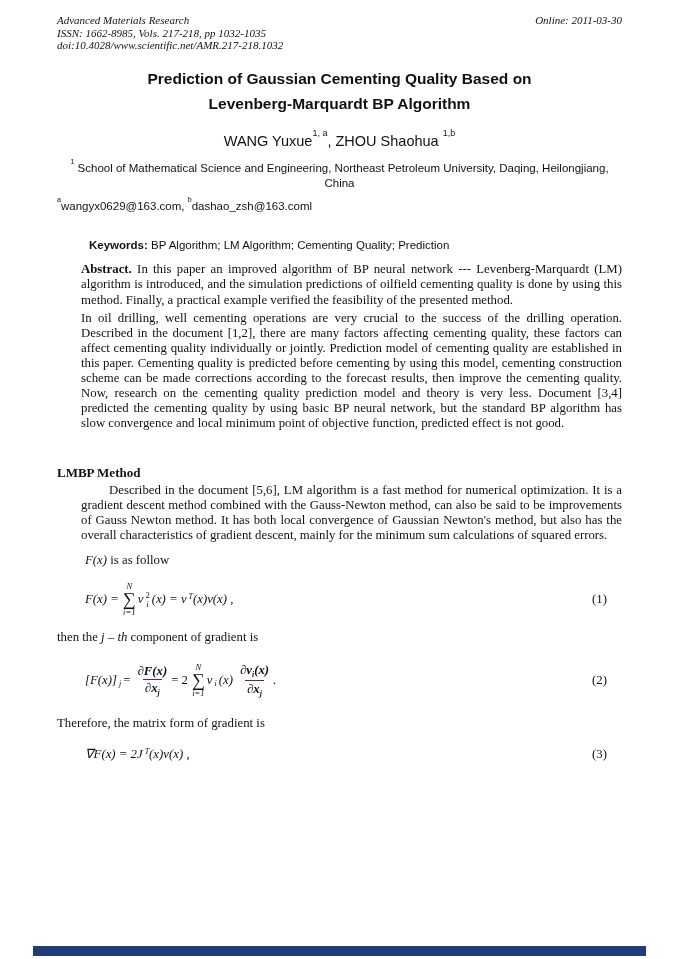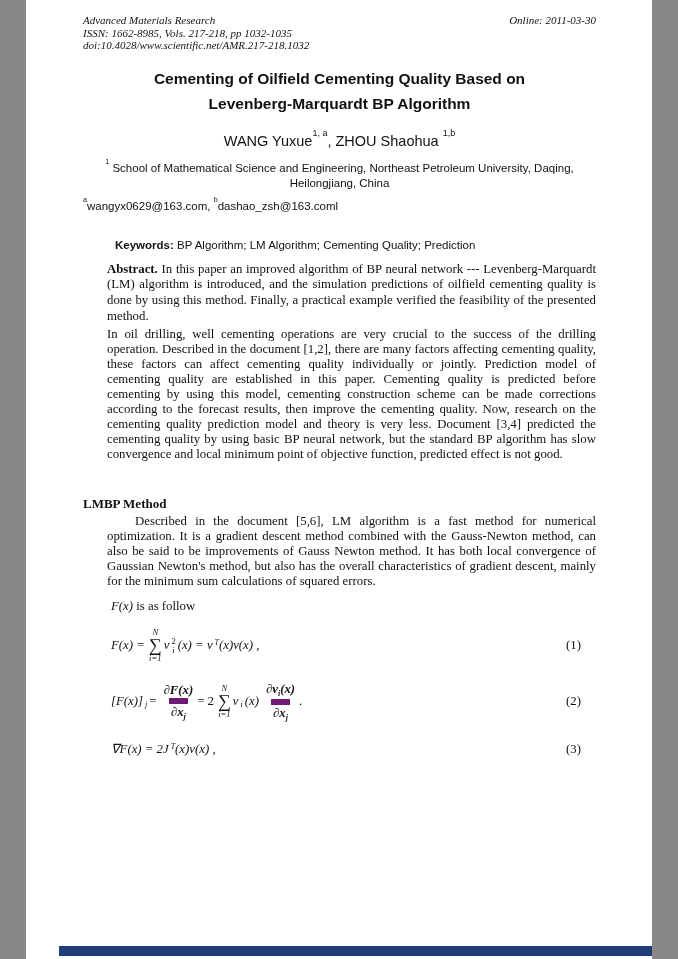--- a/index.html
+++ b/index.html
@@ -4,7 +4,7 @@
 <style>
   html,body { margin:0; padding:0; background:#888; }
   .page {
-    width:626px; height:959px; background:#ffffff; position:relative;
+    width:678px; height:959px; background:#ffffff; position:relative;
     overflow:hidden; margin:0 auto; color:#111;
   }
   .content { padding:14px 56px 0 57px; }

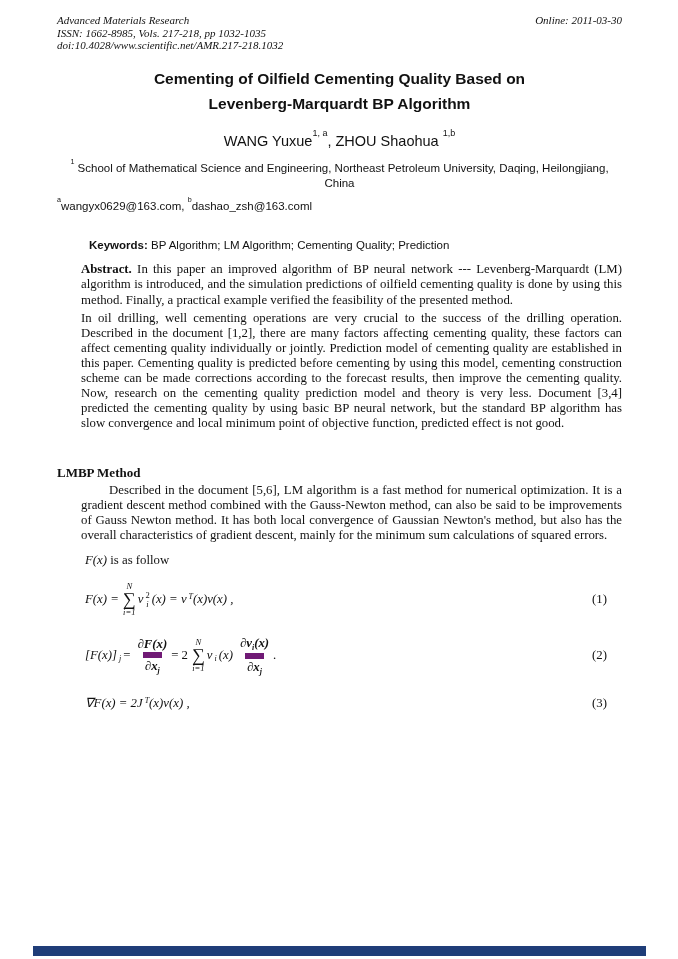--- a/index.html
+++ b/index.html
@@ -77,7 +77,7 @@
     </div>
 
     <div class="title">
-      <div>Cementing of Oilfield Cementing Quality Based on</div>
+      <div>Prediction of Gaussian Cementing Quality Based on</div>
       <div>Levenberg-Marquardt BP Algorithm</div>
     </div>
 

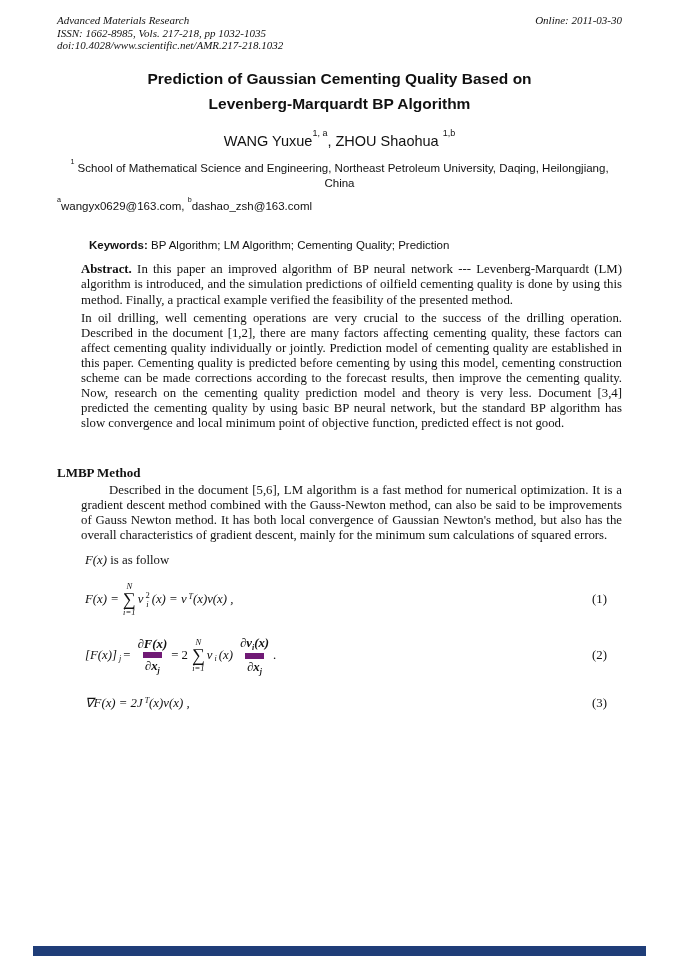--- a/index.html
+++ b/index.html
@@ -118,6 +118,7 @@
       <div class="eqnum">(1)</div>
     </div>
 
+    <div class="mathline"><span>then the </span><span class="it">j – th</span><span> component of gradient is</span></div>
 
     <div class="eqrow">
       <div class="eq" style="min-height:48px;">

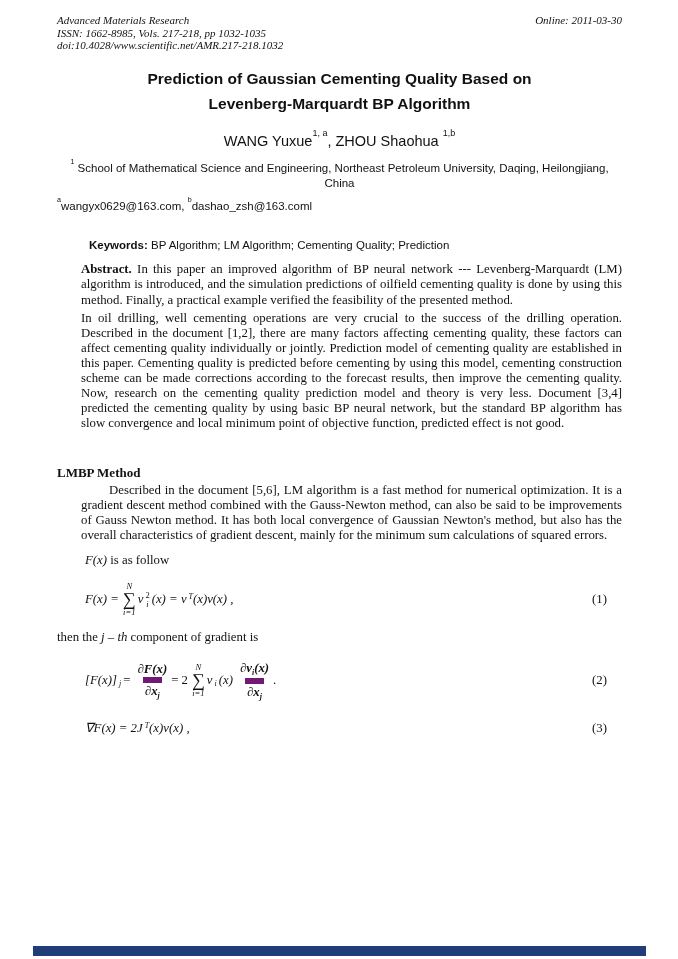--- a/index.html
+++ b/index.html
@@ -55,7 +55,7 @@
            font-size:8.5px; line-height:9px; margin-right:1px; }
   .frac { display:inline-flex; flex-direction:column; align-items:center; margin:0 3px;font-weight:bold; }
   .frac .num { padding:0 2px 1px 2px; line-height:14px; }
-  .frac .den { border-top:6px solid #701a75; padding:1px 2px 0 2px; line-height:14px; }
+  .frac .den { border-top:1px solid #701a75; padding:1px 2px 0 2px; line-height:14px; }
   .sub { font-size:62%; position:relative; top:0.35em; }
 
   

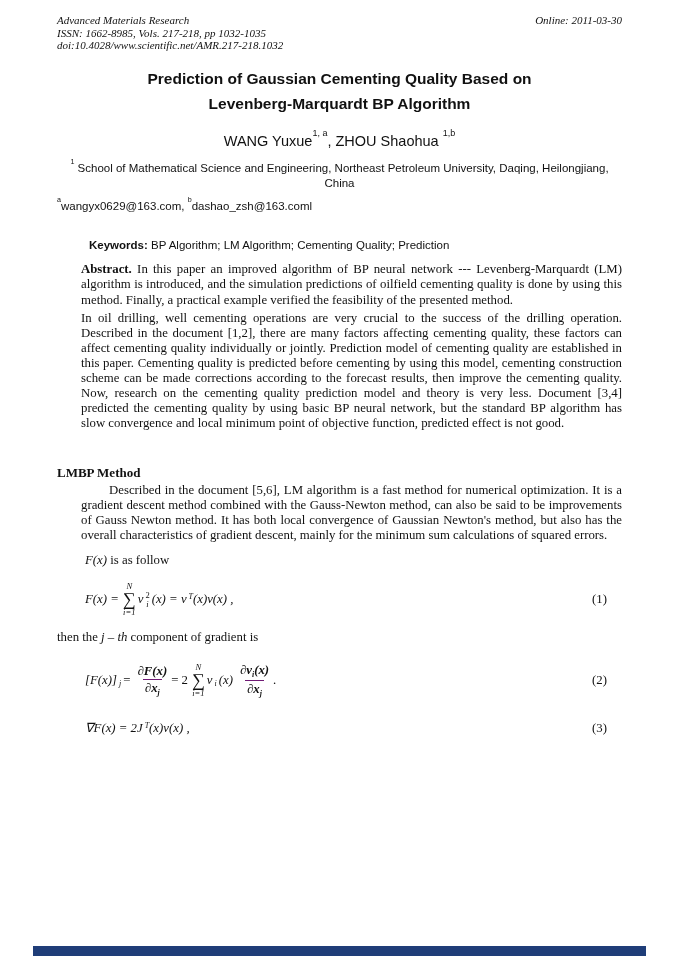--- a/index.html
+++ b/index.html
@@ -147,6 +147,7 @@
       <div class="eqnum">(2)</div>
     </div>
 
+    <div class="mathline" style="margin-top:10px;">Therefore, the matrix form of gradient is</div>
 
     <div class="eqrow">
       <div class="eq" style="min-height:24px;">

